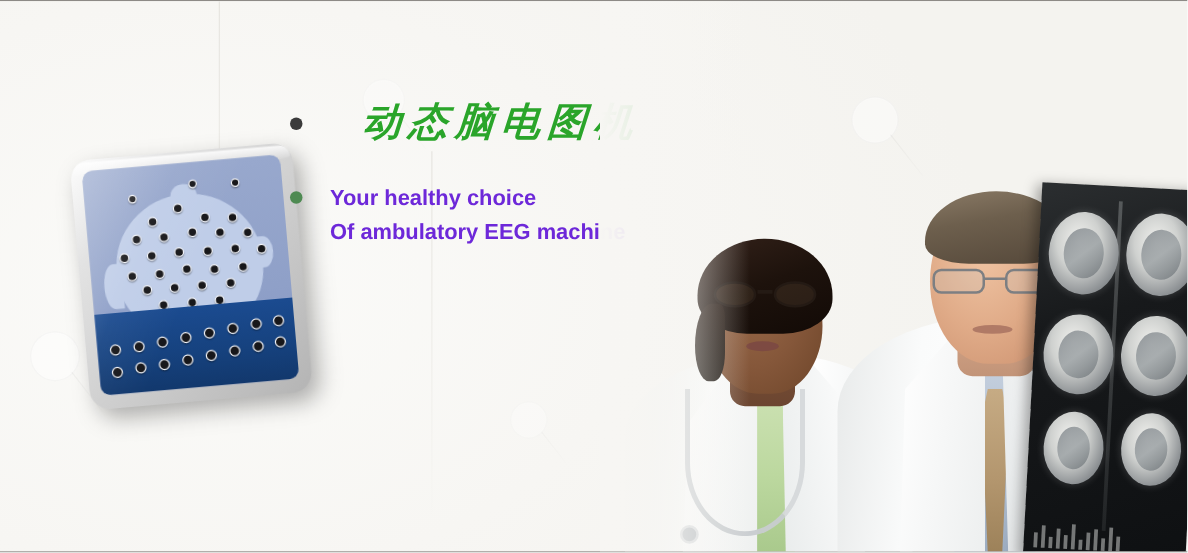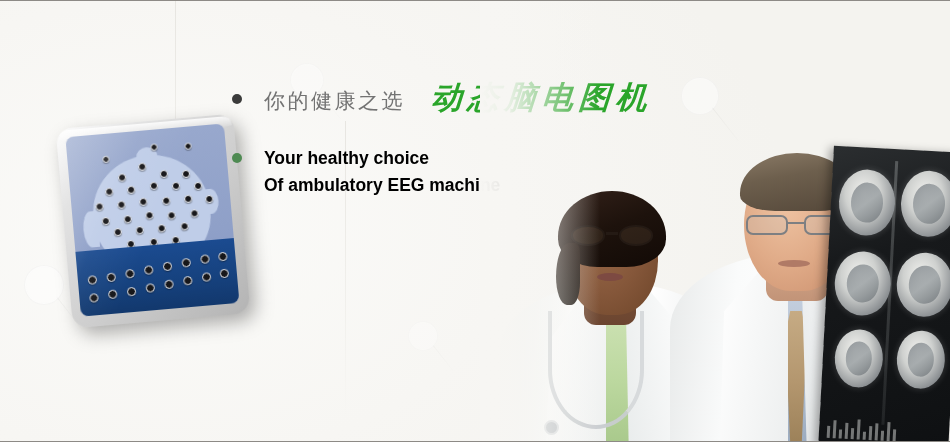--- a/index.html
+++ b/index.html
@@ -511,7 +511,6 @@
     <div class="line headline-row">
       <span class="bullet dark"></span>
       <span class="headline-text">
-        <span class="cn-sub">你的健康之选</span>
         <span class="cn-title">动态脑电图机</span>
       </span>
     </div>

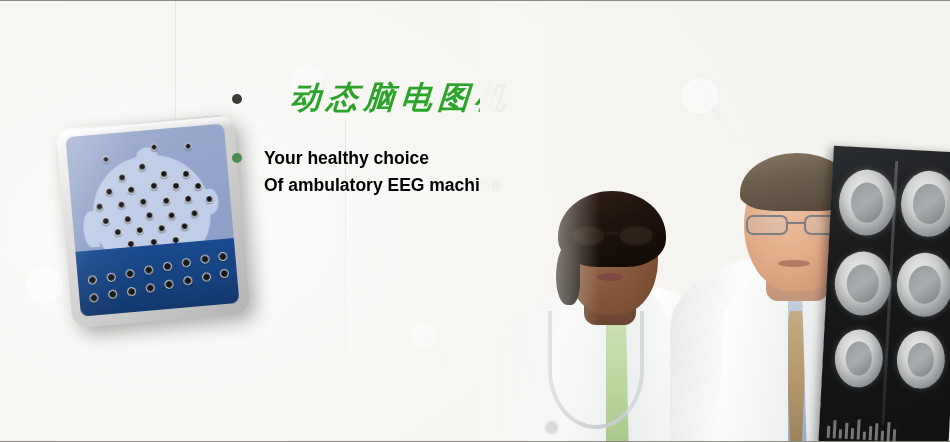--- a/index.html
+++ b/index.html
@@ -85,7 +85,7 @@
     font-family:"Liberation Sans", sans-serif;
     font-size:17.5px;
     font-weight:bold;
-    color:#000000;
+    color:#6d28d9;
     line-height:27px;
     white-space:nowrap;
   }

